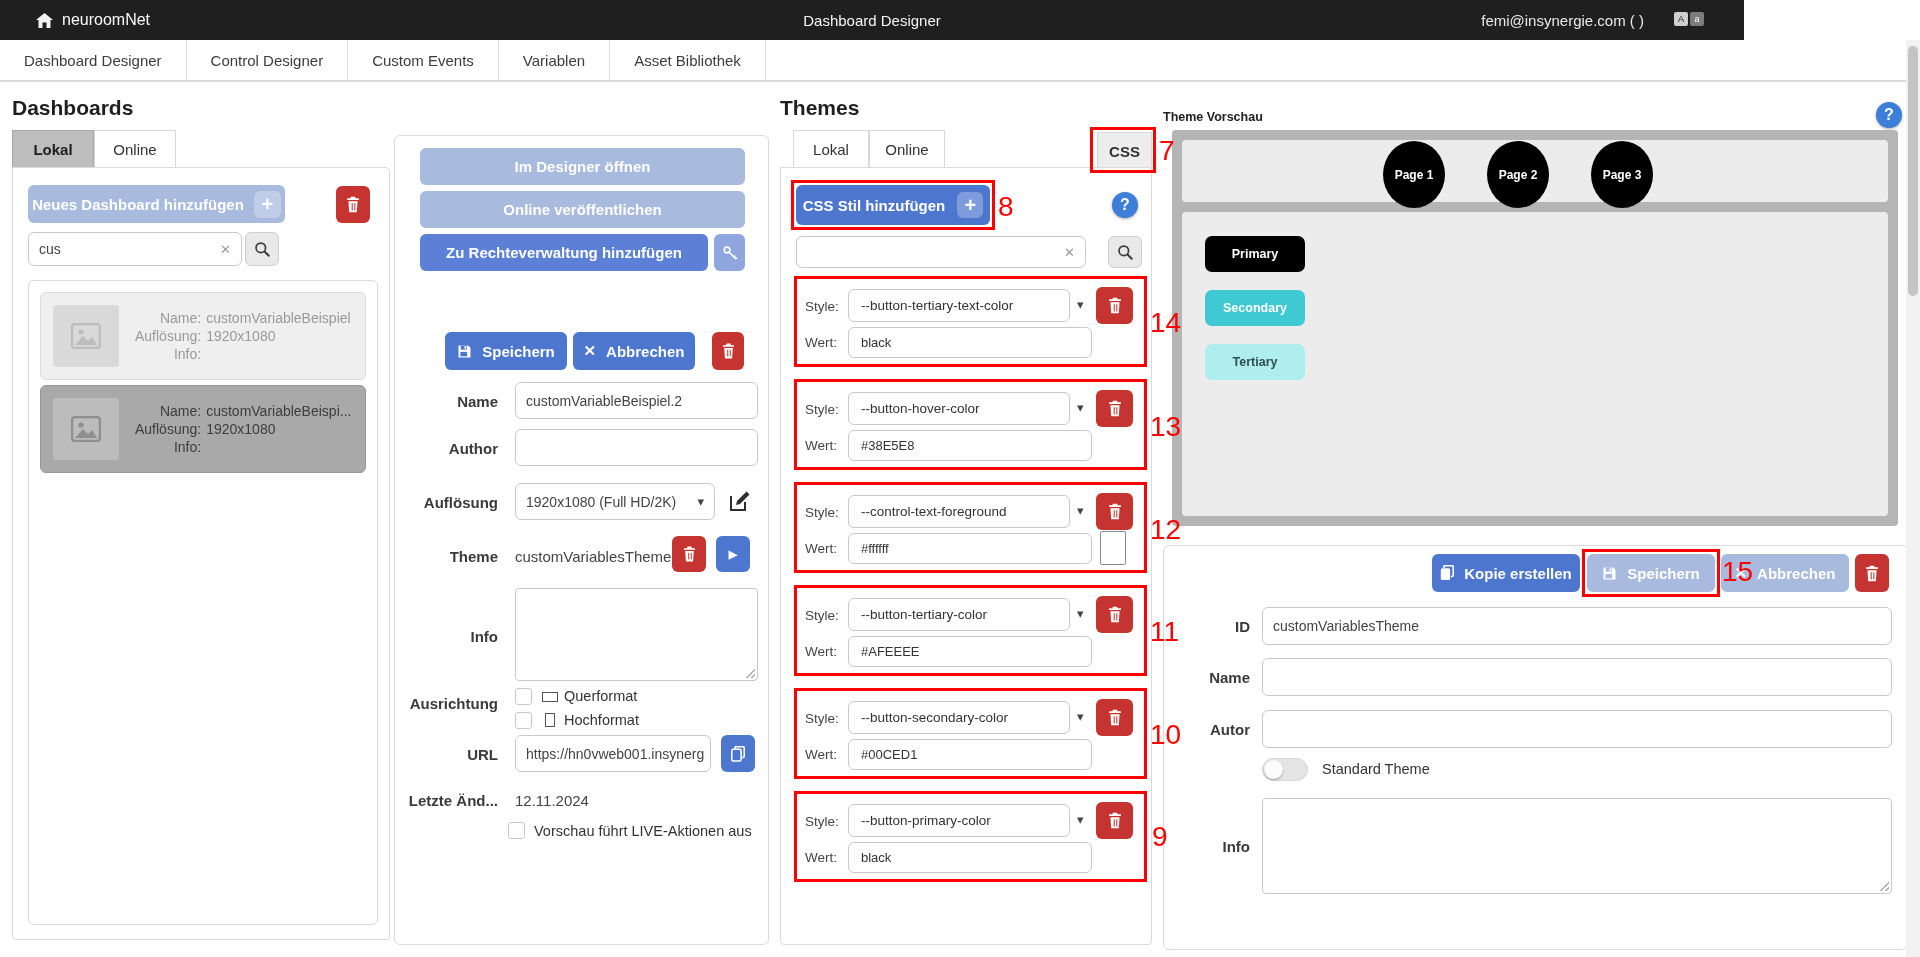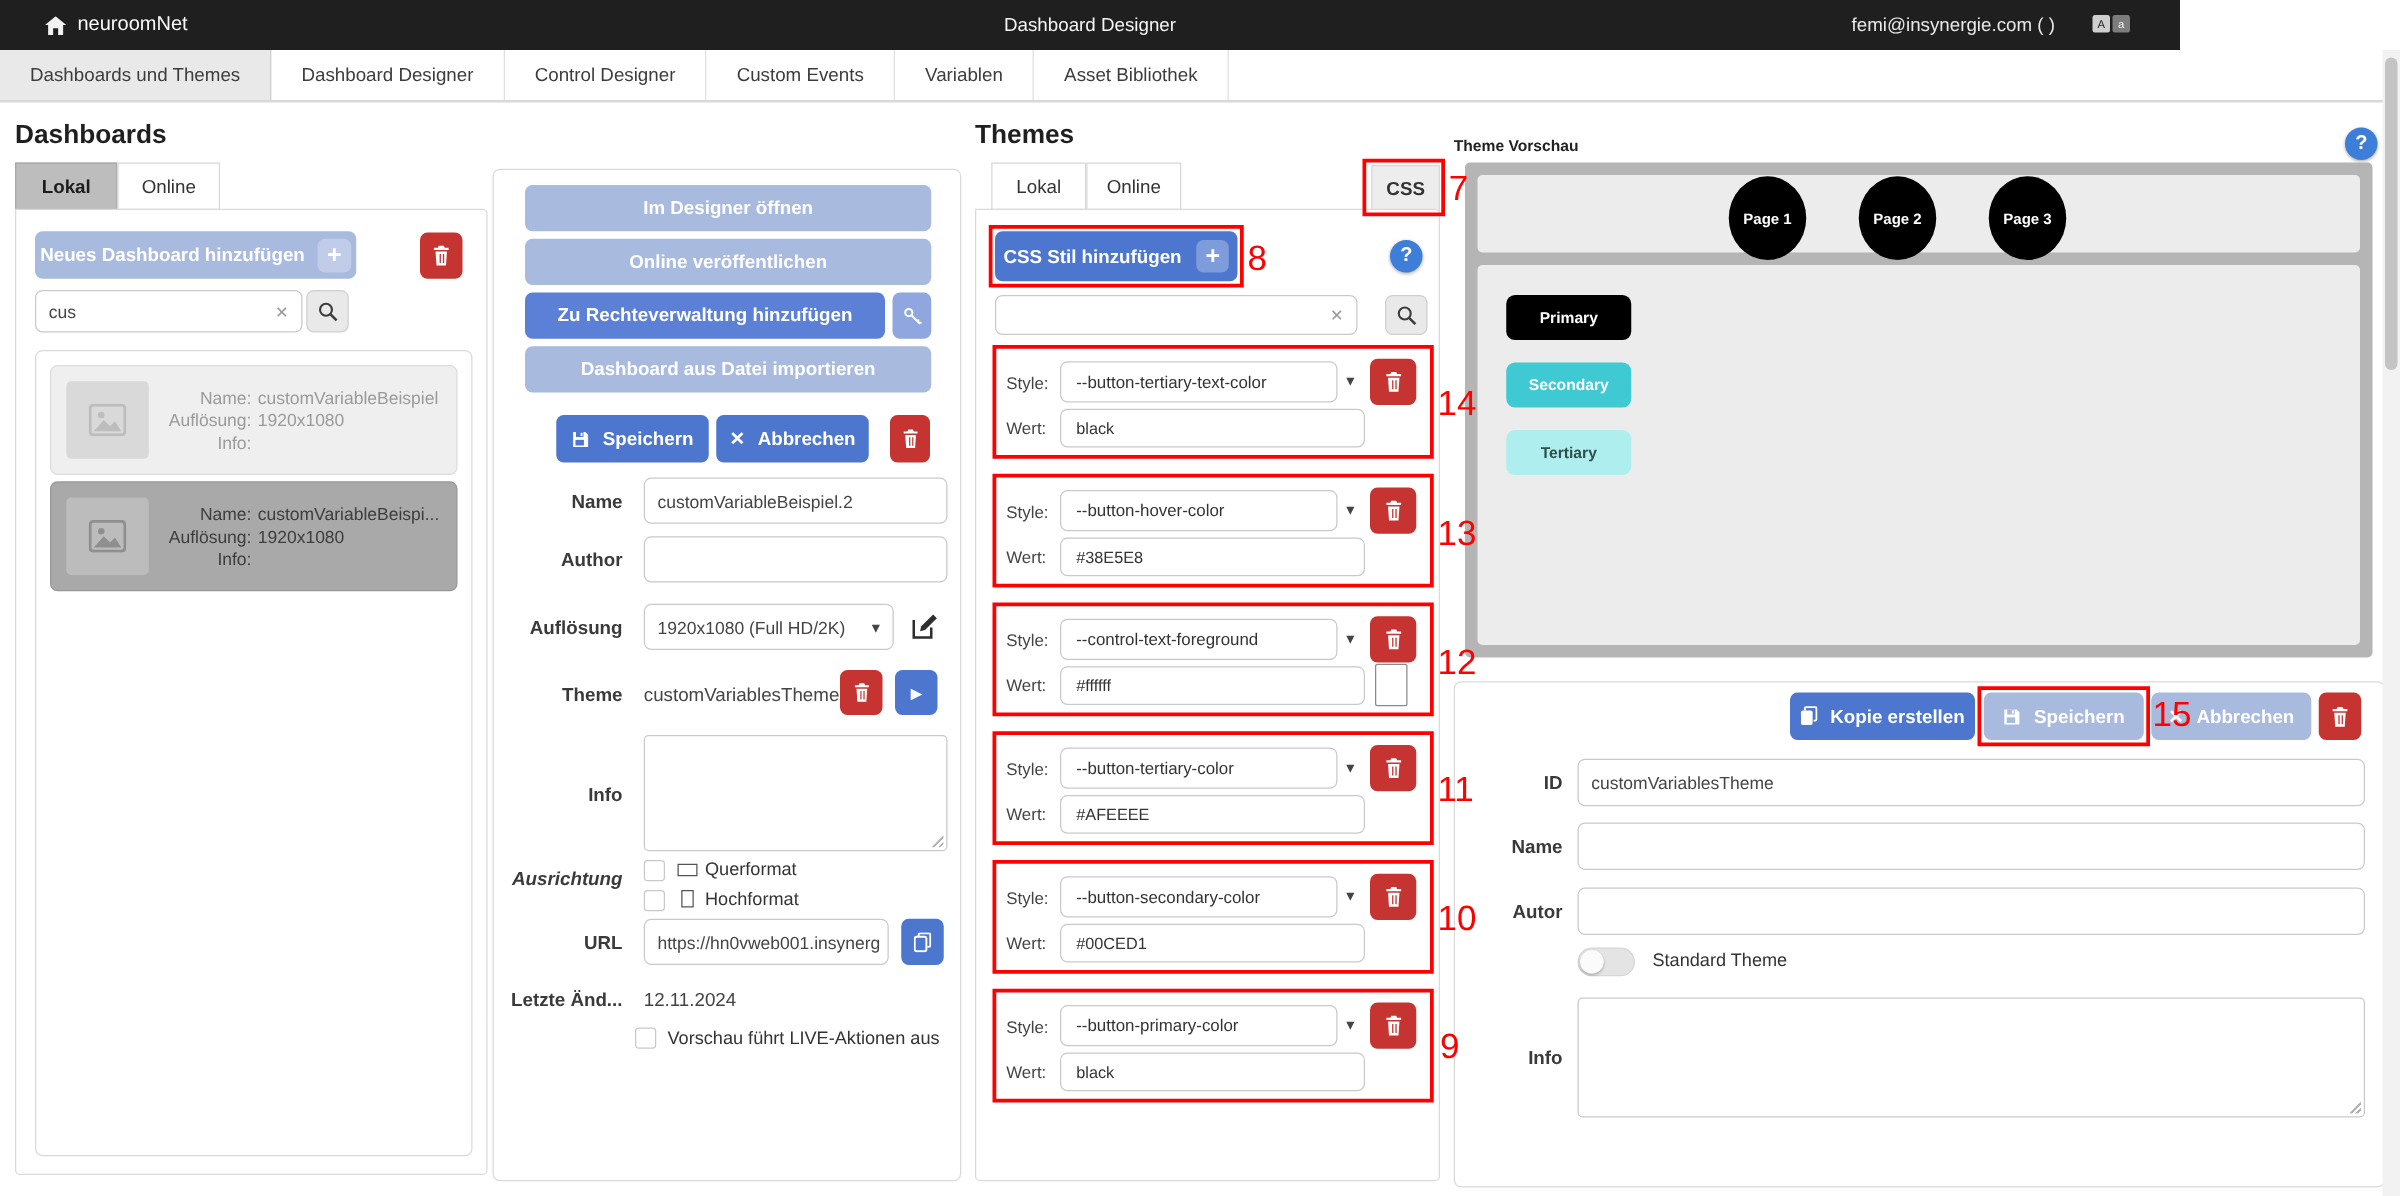--- a/index.html
+++ b/index.html
@@ -109,7 +109,6 @@
   </div>
 
   <div class="navtabs">
-    <div class="navtab active">Dashboards und Themes</div>
     <div class="navtab">Dashboard Designer</div>
     <div class="navtab">Control Designer</div>
     <div class="navtab">Custom Events</div>

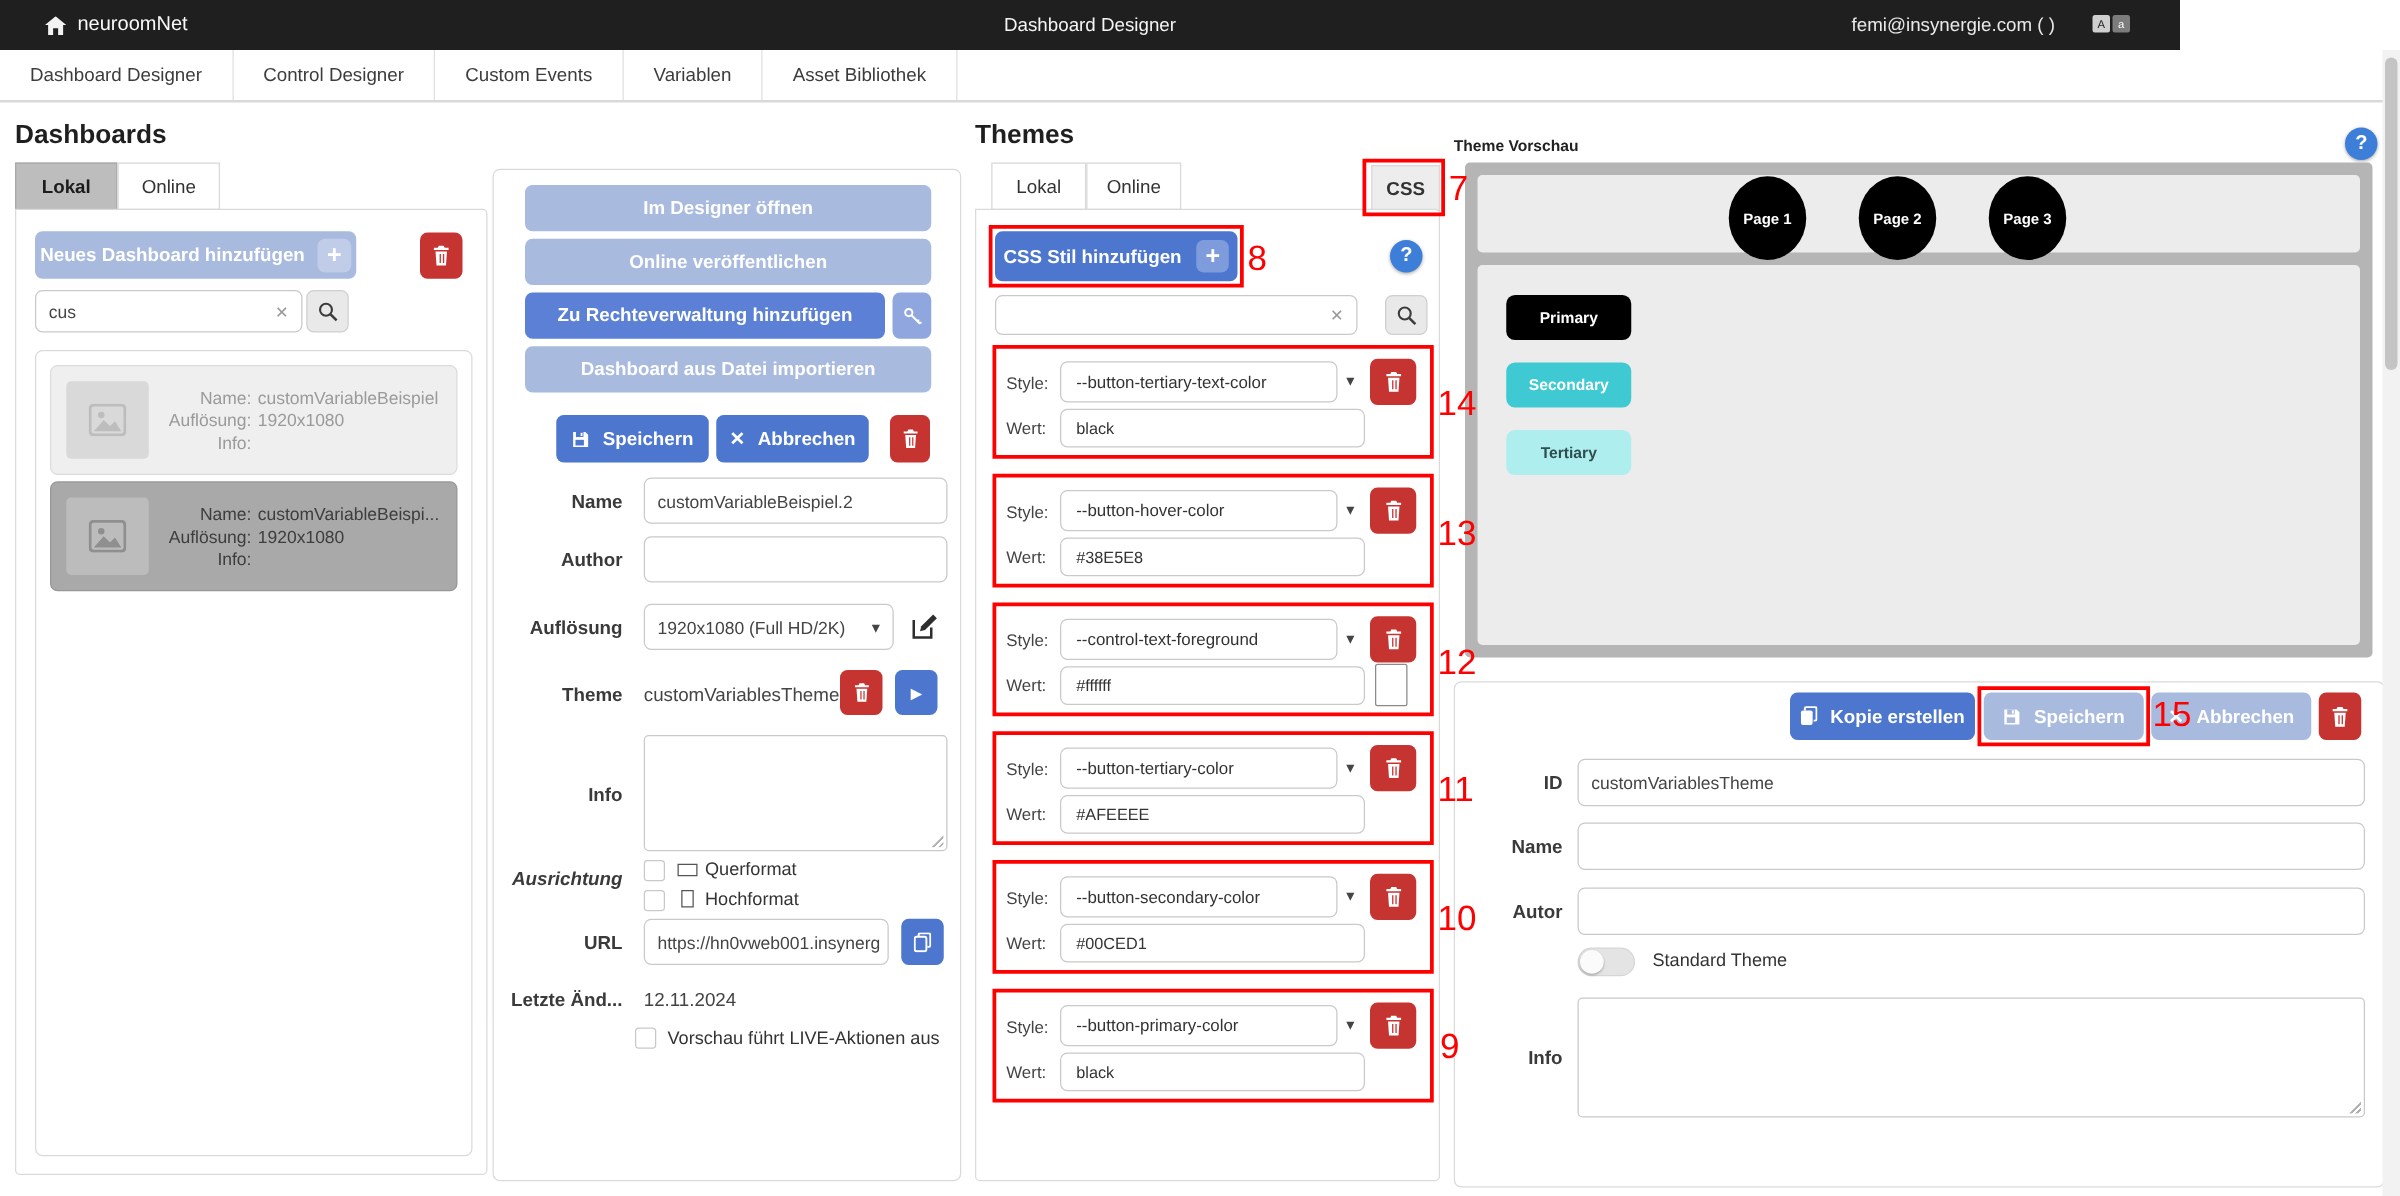--- a/index.html
+++ b/index.html
@@ -197,9 +197,6 @@
         <path d="M9 9 L17.5 17.5 M14.2 14.2 l2.6 -0 M16.5 16.5 l2.6 0" stroke="#fff" stroke-width="2" fill="none"></path>
       </svg>
   </div>
-  <div class="btn btn-light" style="left:420px; top:277px; width:325px; height:37px;">
-      <span>Dashboard aus Datei importieren</span>
-    </div>
 
   <div class="btn btn-blue" style="left:445px; top:332px; width:122px; height:38px;">
     <svg width="15" height="15" viewBox="0 0 20 20">

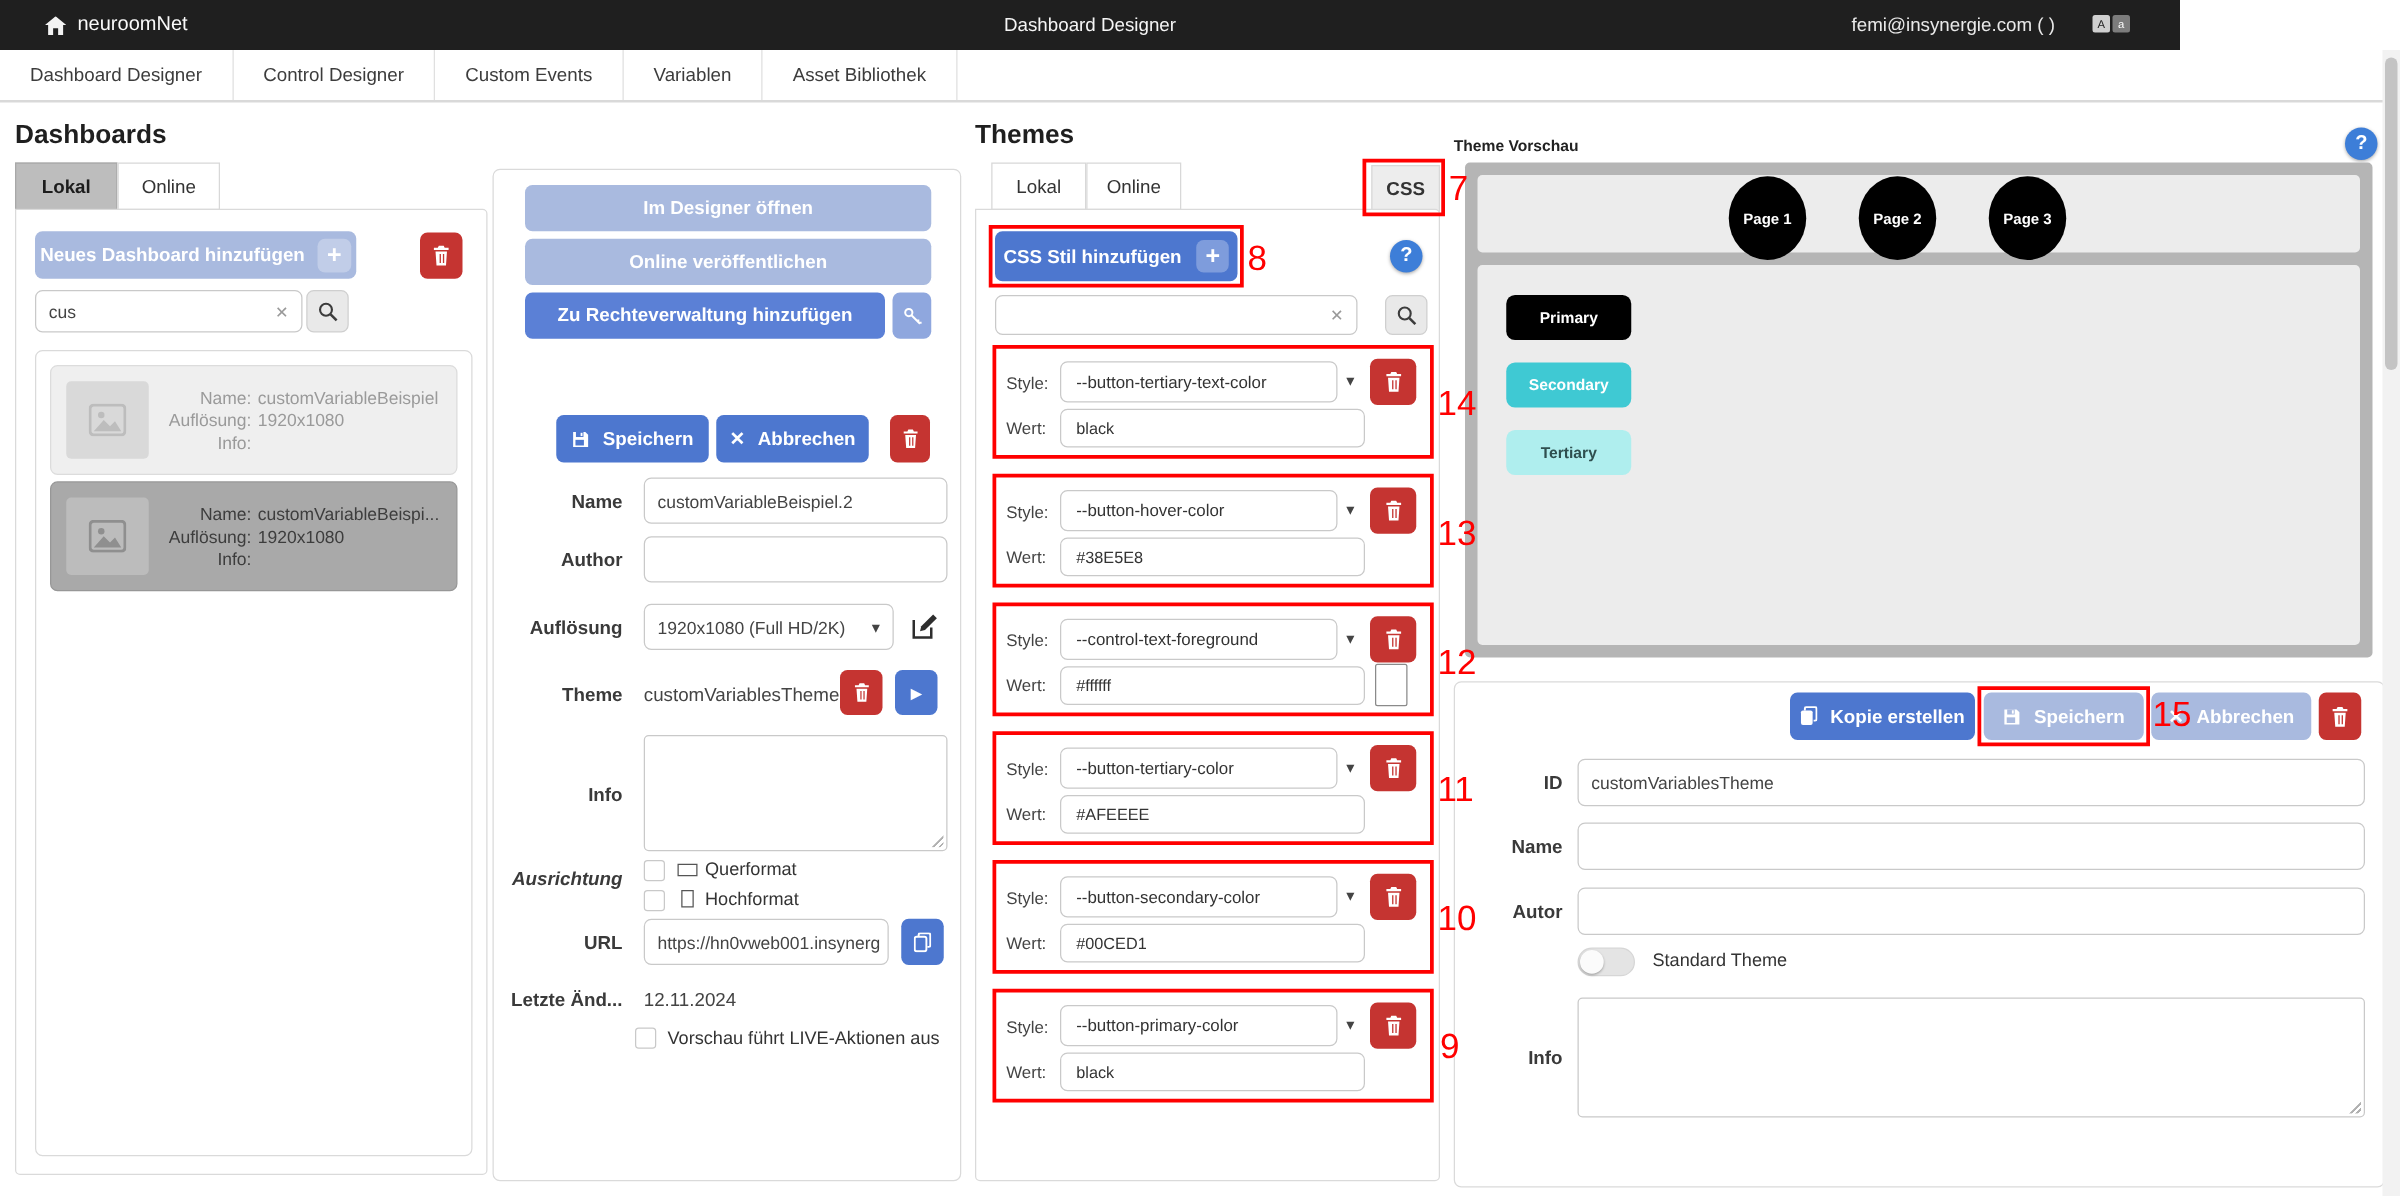--- a/index.html
+++ b/index.html
@@ -256,7 +256,7 @@
       <span class="resize-corner"></span>
   </div>
 
-  <div class="field-label" style="left:394px; top:695px; width:104px;font-style:italic;">Ausrichtung</div>
+  <div class="field-label" style="left:394px; top:695px; width:104px;">Ausrichtung</div>
   <div class="checkbox" style="left:515px; top:688px;"></div>
   <div class="small-label" style="left:534px; top:688px;"><span class="orient-land"></span><span>Querformat</span></div>
   <div class="checkbox" style="left:515px; top:712px;"></div>

